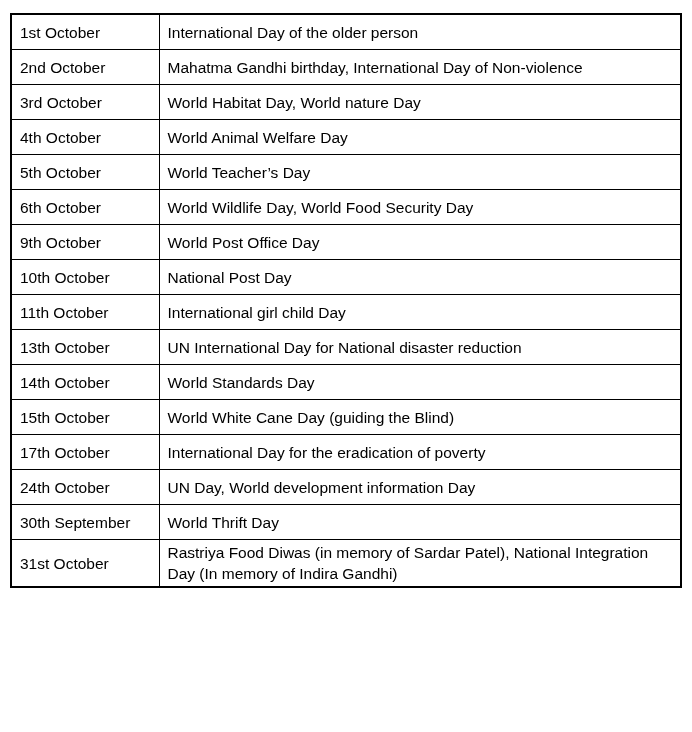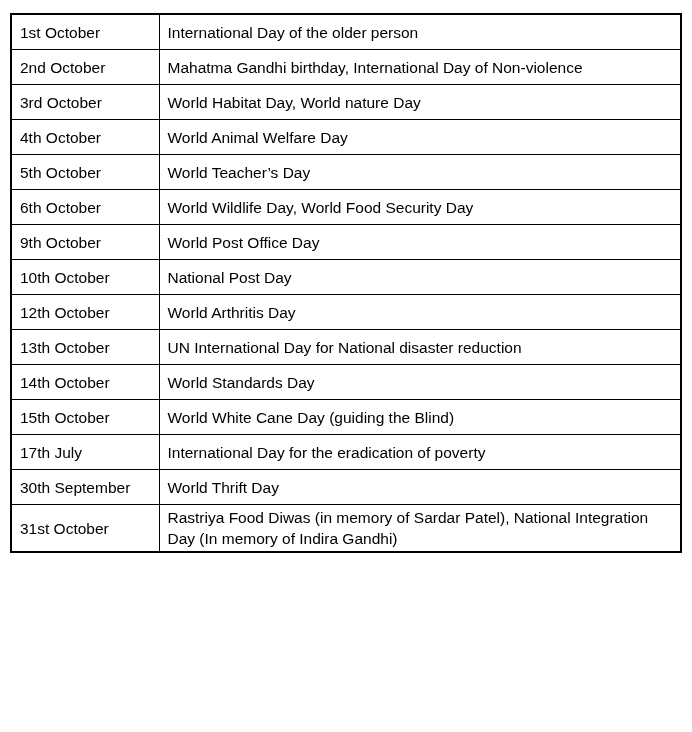--- a/index.html
+++ b/index.html
@@ -83,6 +83,10 @@
           <td class="event-cell">National Post Day</td>
         </tr>
         <tr>
+          <td class="date-cell">11th October</td>
+          <td class="event-cell">International girl child Day</td>
+        </tr>
+        <tr>
           <td class="date-cell">12th October</td>
           <td class="event-cell">World Arthritis Day</td>
         </tr>

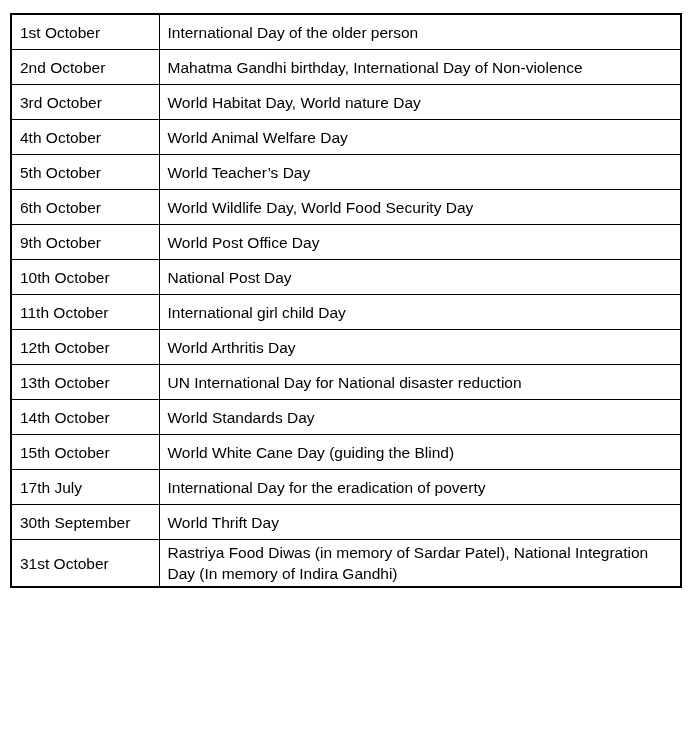--- a/index.html
+++ b/index.html
@@ -87,10 +87,6 @@
           <td class="event-cell">International girl child Day</td>
         </tr>
         <tr>
-          <td class="date-cell">12th October</td>
-          <td class="event-cell">World Arthritis Day</td>
-        </tr>
-        <tr>
           <td class="date-cell">13th October</td>
           <td class="event-cell">UN International Day for National disaster reduction</td>
         </tr>

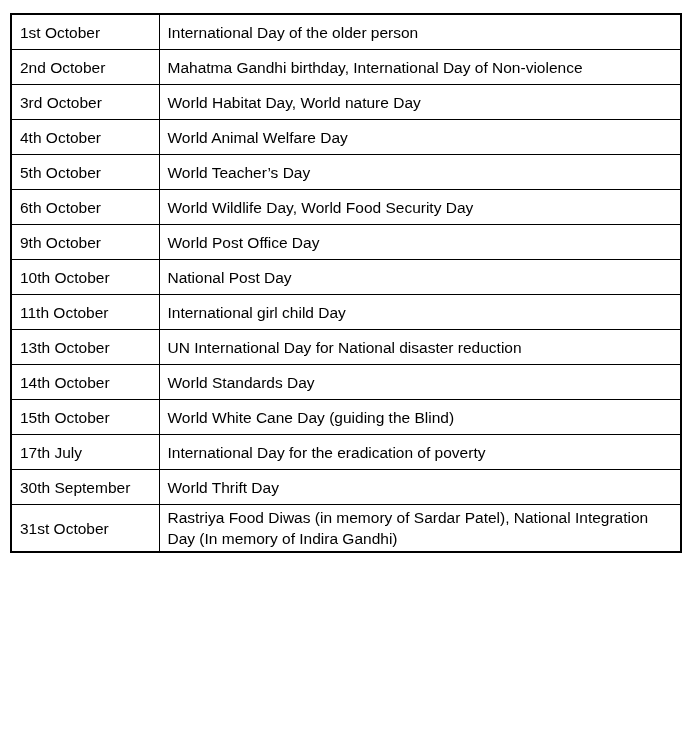--- a/index.html
+++ b/index.html
@@ -99,7 +99,7 @@
           <td class="event-cell">World White Cane Day (guiding the Blind)</td>
         </tr>
         <tr>
-          <td class="date-cell">17th July</td>
+          <td class="date-cell">17th October</td>
           <td class="event-cell">International Day for the eradication of poverty</td>
         </tr>
         <tr>

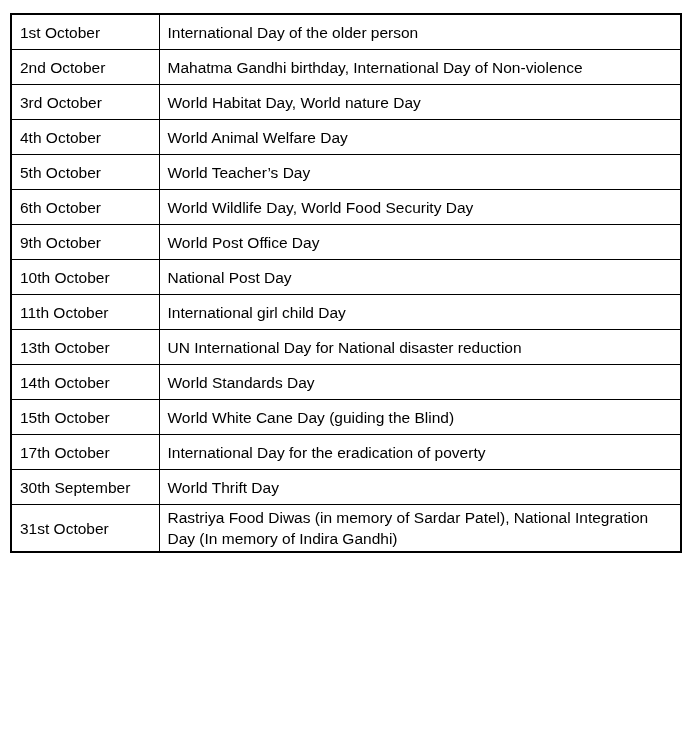--- a/index.html
+++ b/index.html
@@ -103,6 +103,10 @@
           <td class="event-cell">International Day for the eradication of poverty</td>
         </tr>
         <tr>
+          <td class="date-cell">24th October</td>
+          <td class="event-cell">UN Day, World development information Day</td>
+        </tr>
+        <tr>
           <td class="date-cell">30th September</td>
           <td class="event-cell">World Thrift Day</td>
         </tr>

